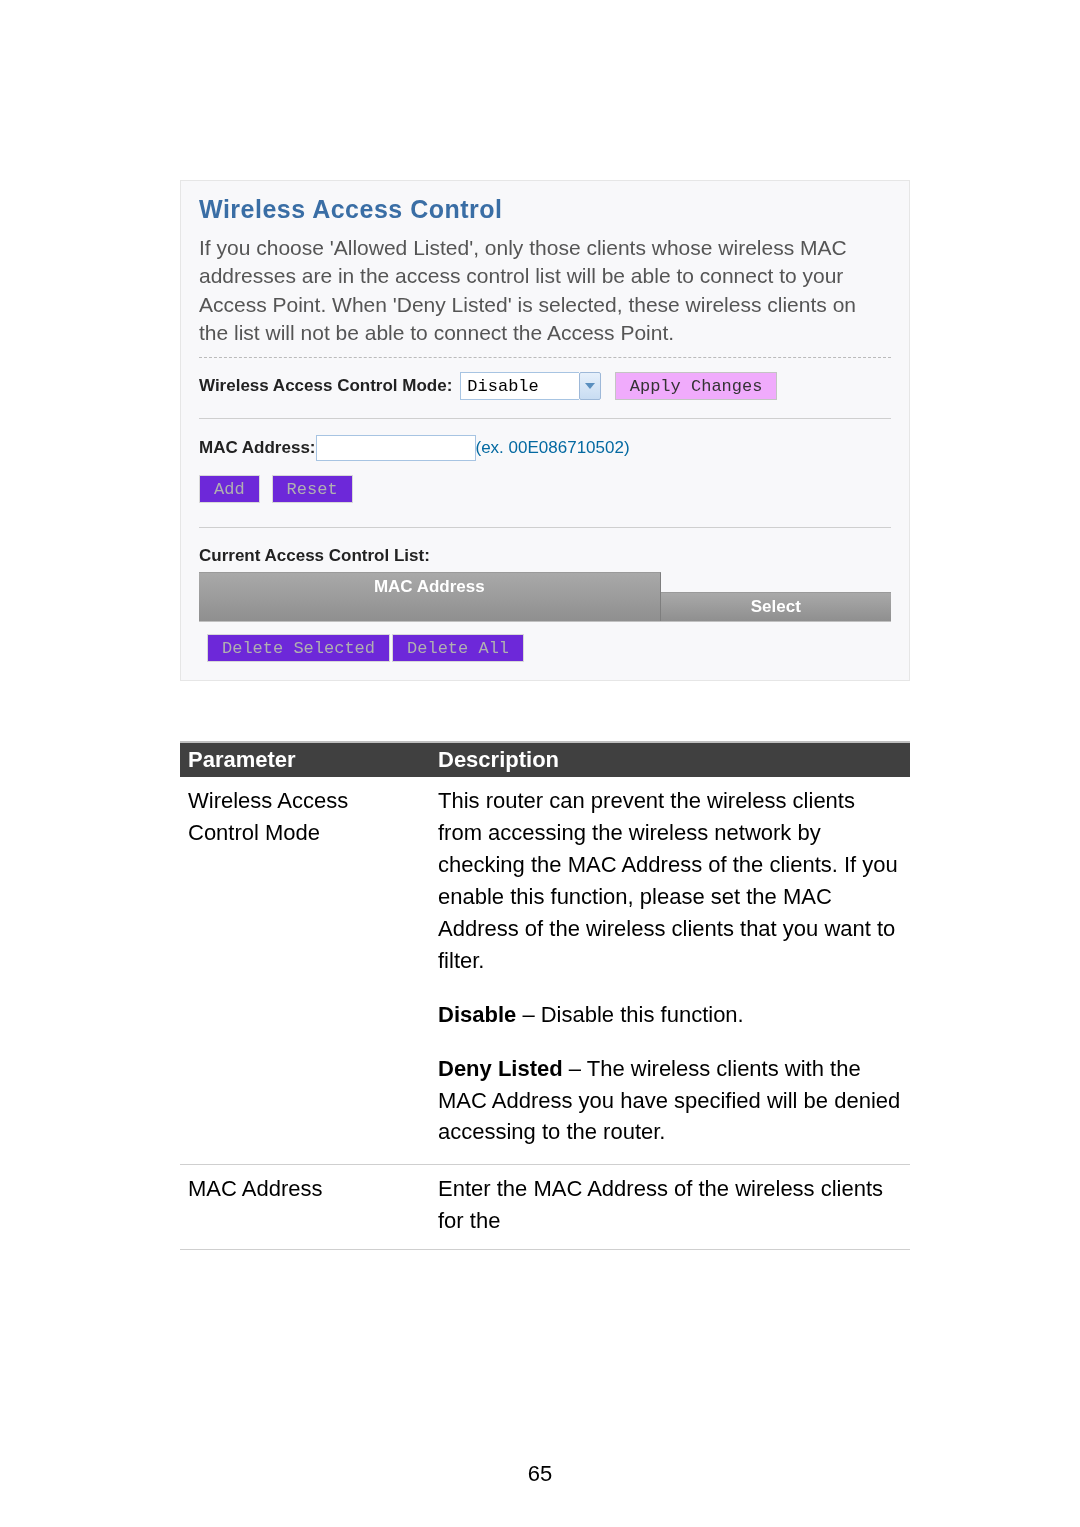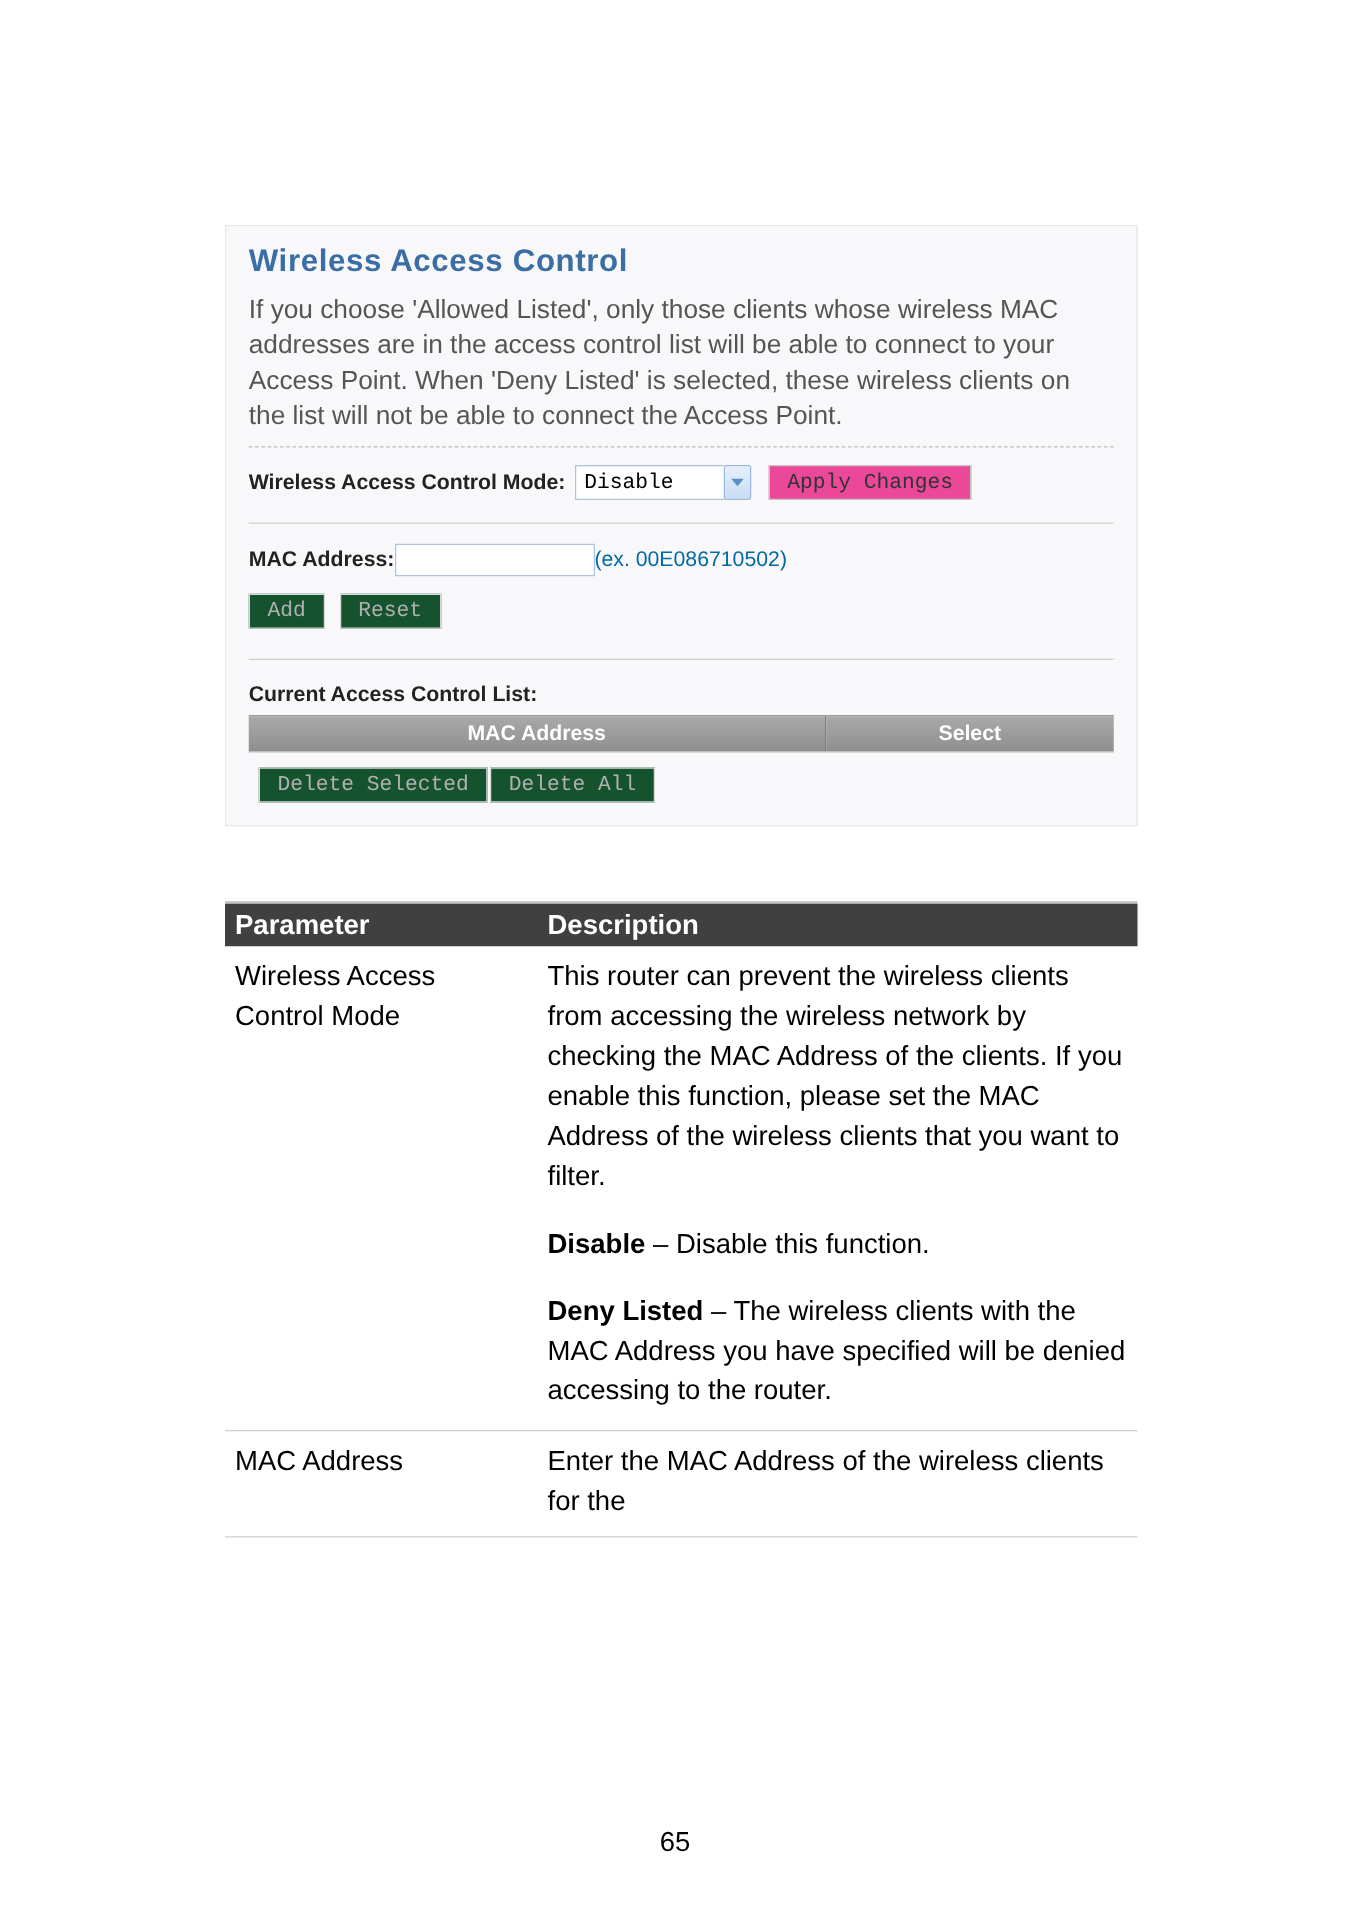--- a/index.html
+++ b/index.html
@@ -88,7 +88,7 @@
     font-family: "Courier New", monospace;
     font-size: 17px;
     color: #333;
-    background: #ec4899;
+    background: #f0abfc;
     border: 1px solid #c4c4c4;
     padding: 2px 14px;
     height: 28px;

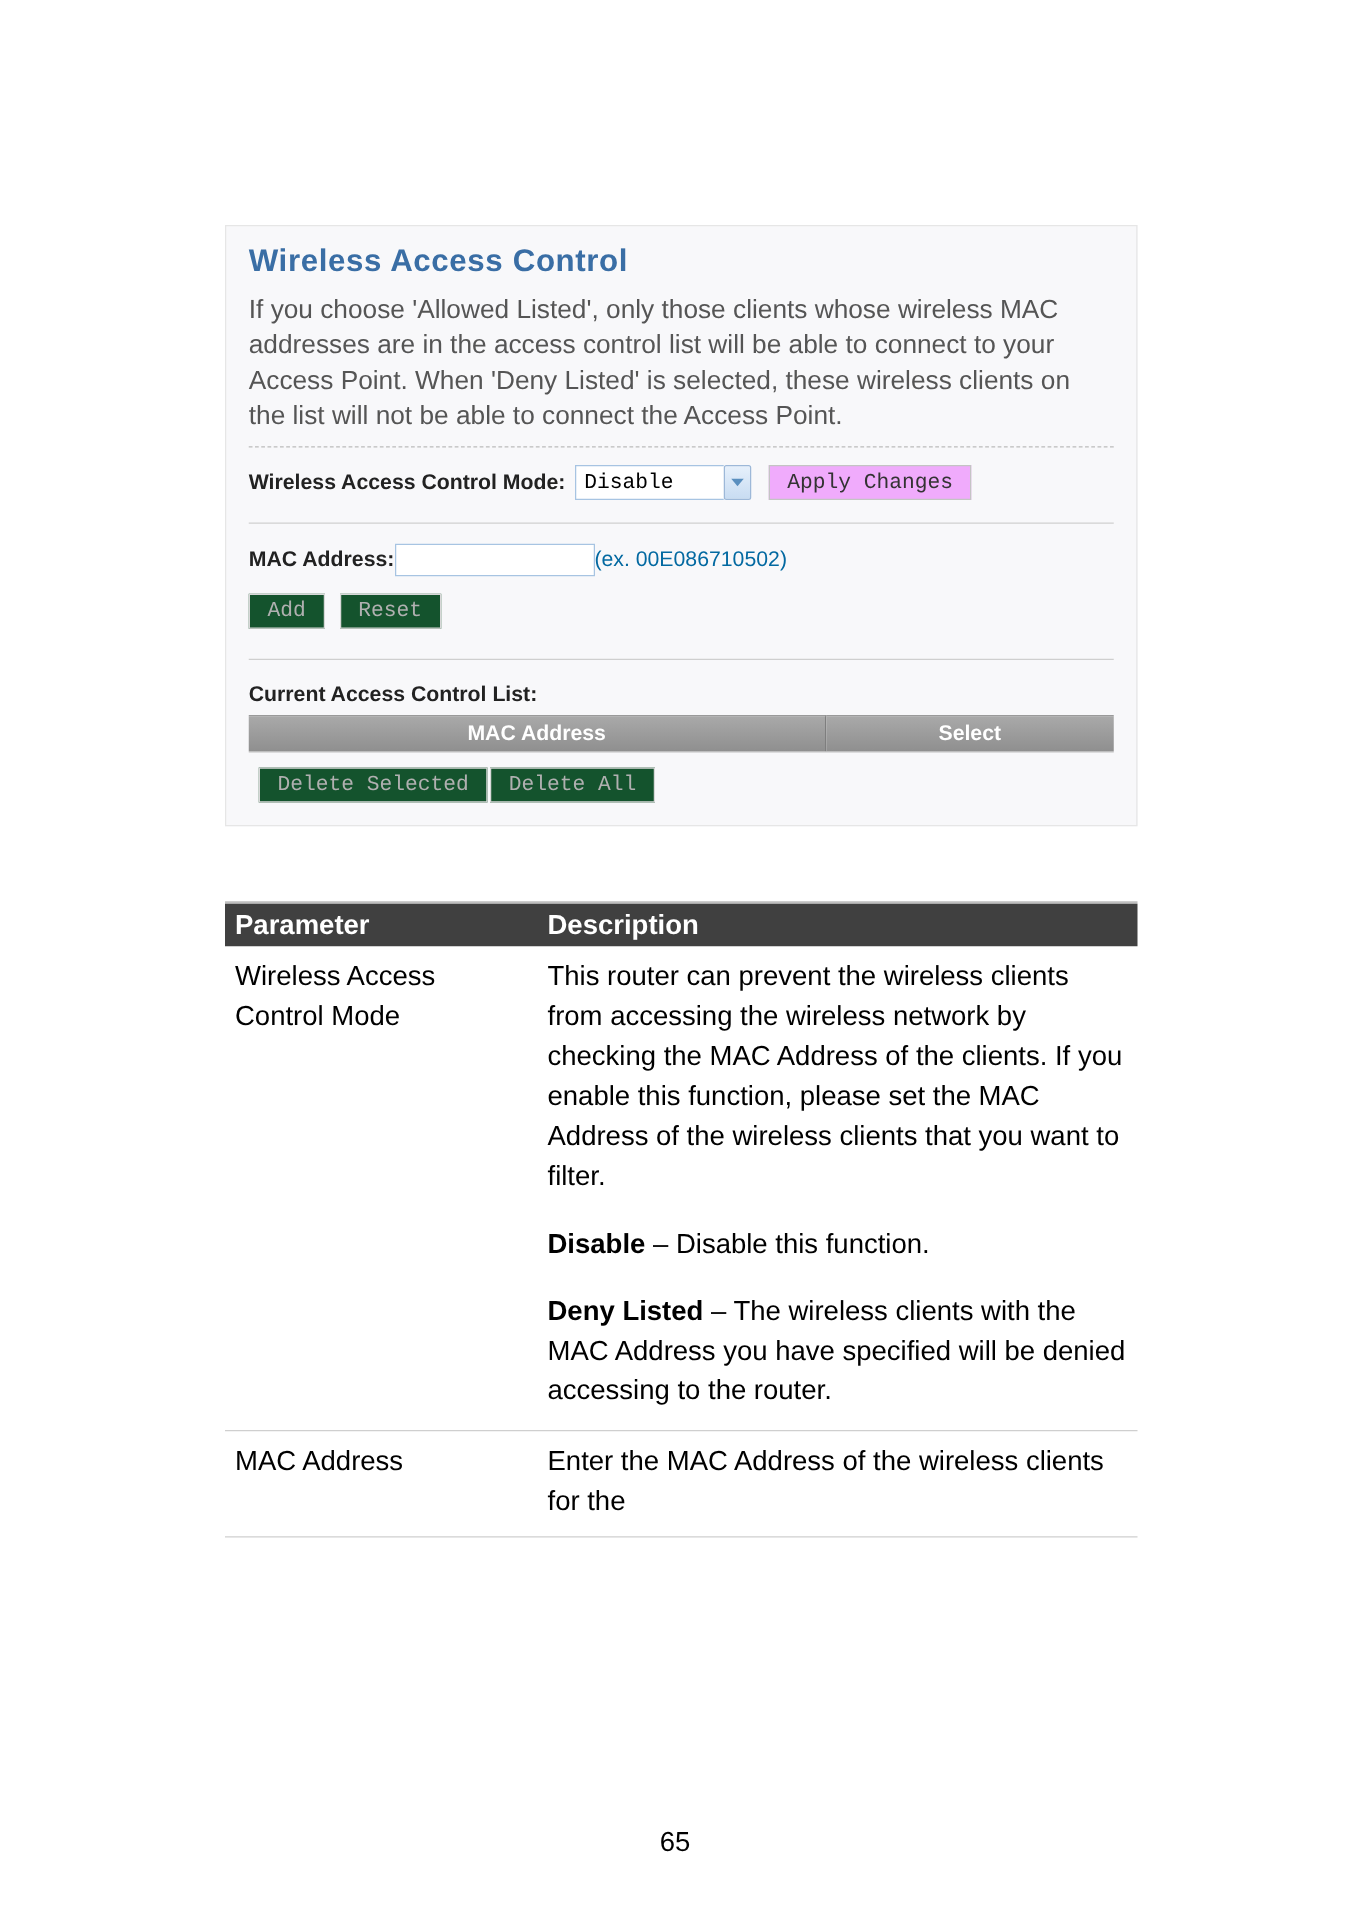--- a/index.html
+++ b/index.html
@@ -99,7 +99,7 @@
   .btn.disabled {
     color: #b0b0b0;
     border-color: #d8d8d8;
-    background: #14532d;
+    background: #6d28d9;
     cursor: default;
   }
   .input-box {

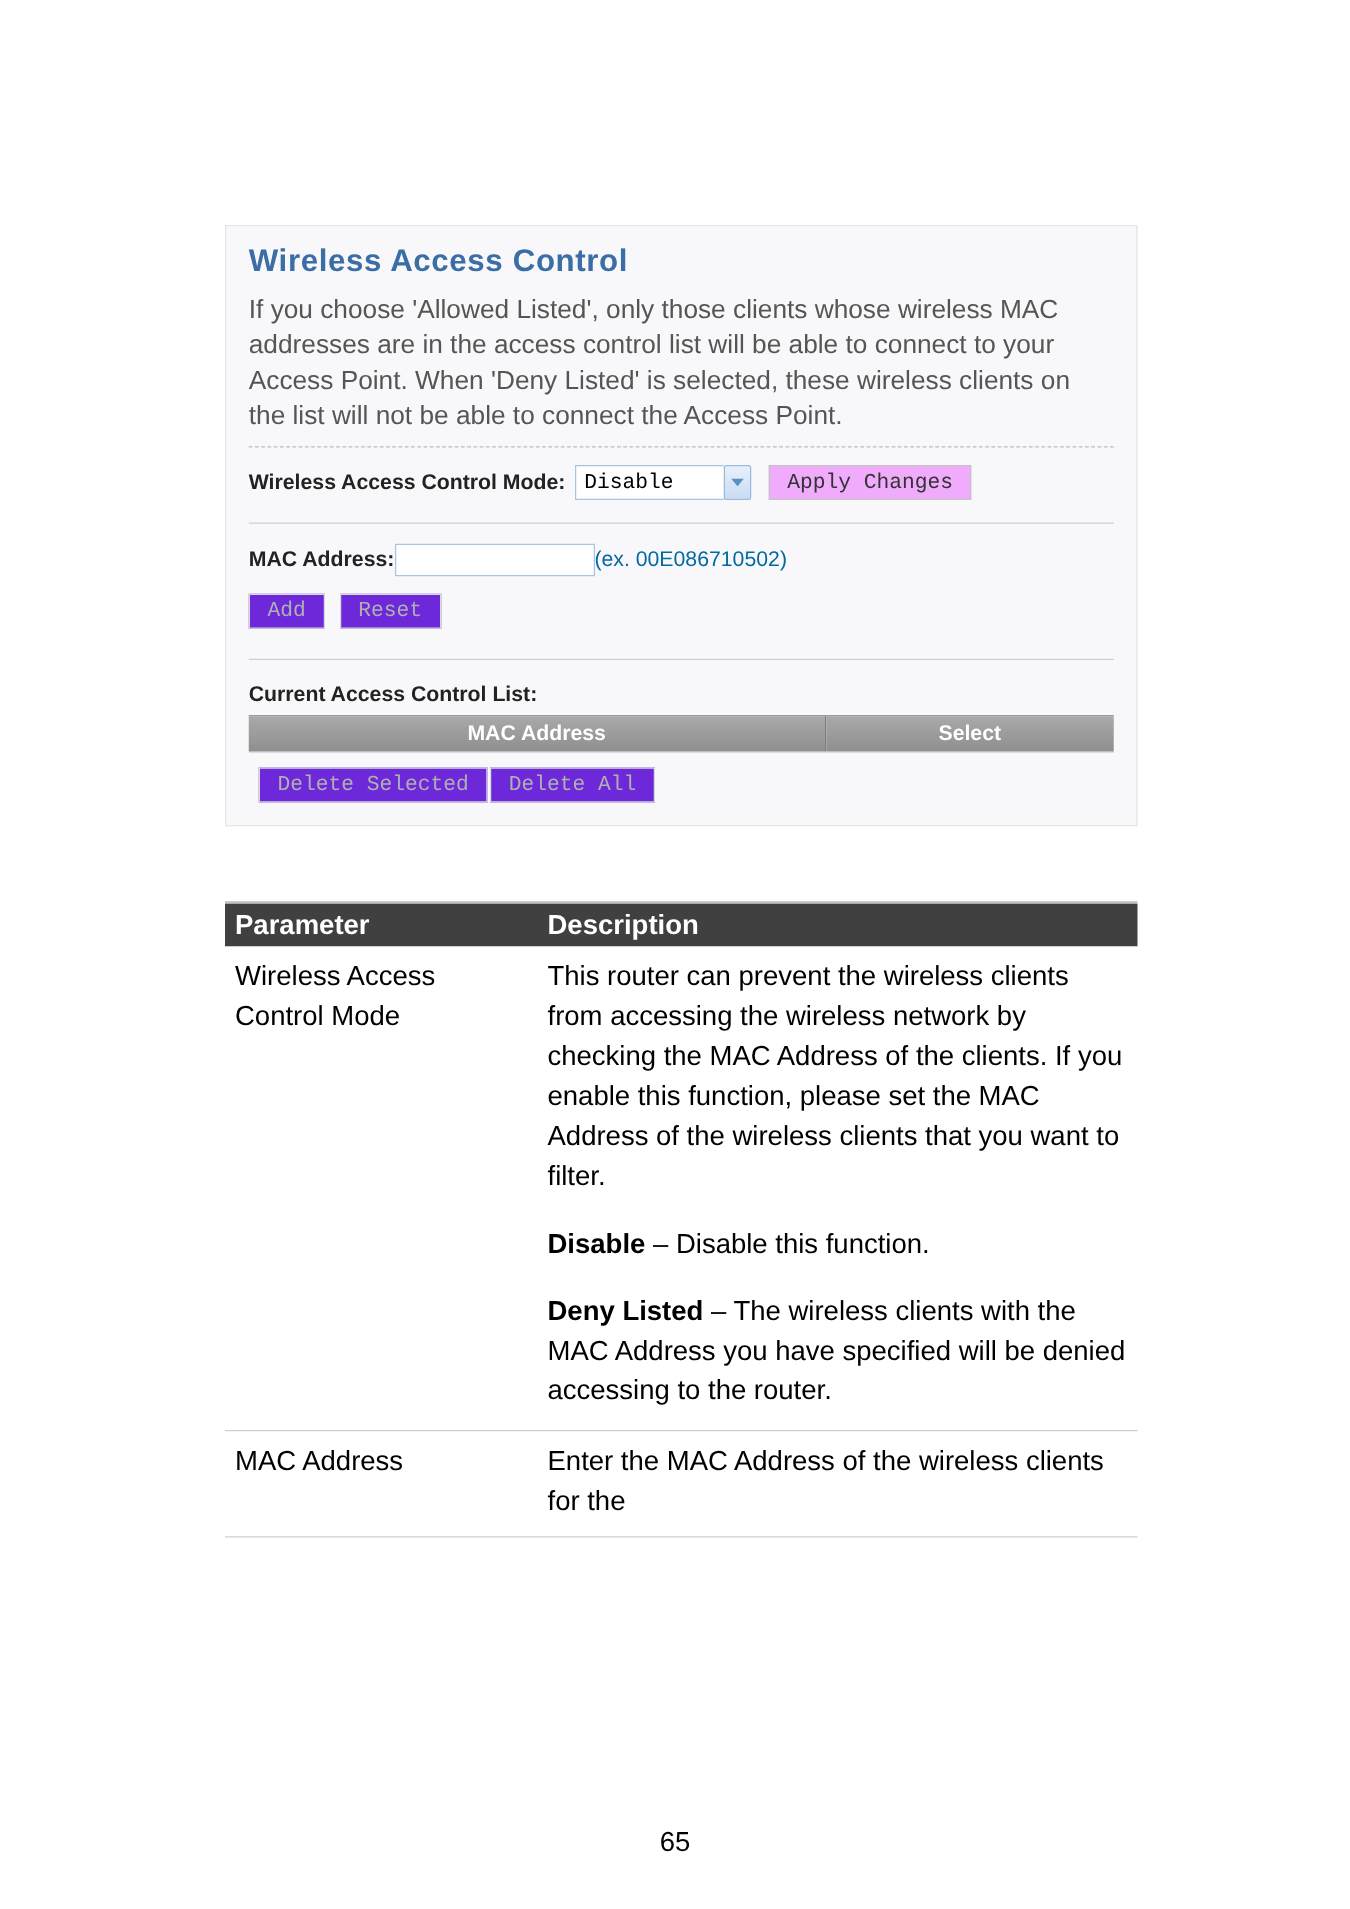--- a/index.html
+++ b/index.html
@@ -139,7 +139,7 @@
     border-top: 1px solid #9a9a9a;
   }
   .th.mac { flex: 2; border-right: 1px solid #7e7e7e; }
-  .th.sel { flex: 1; }
+  .th.sel { flex: 1; margin-top: 20px; }
   .btn-row {
     display: flex;
     gap: 2px;

